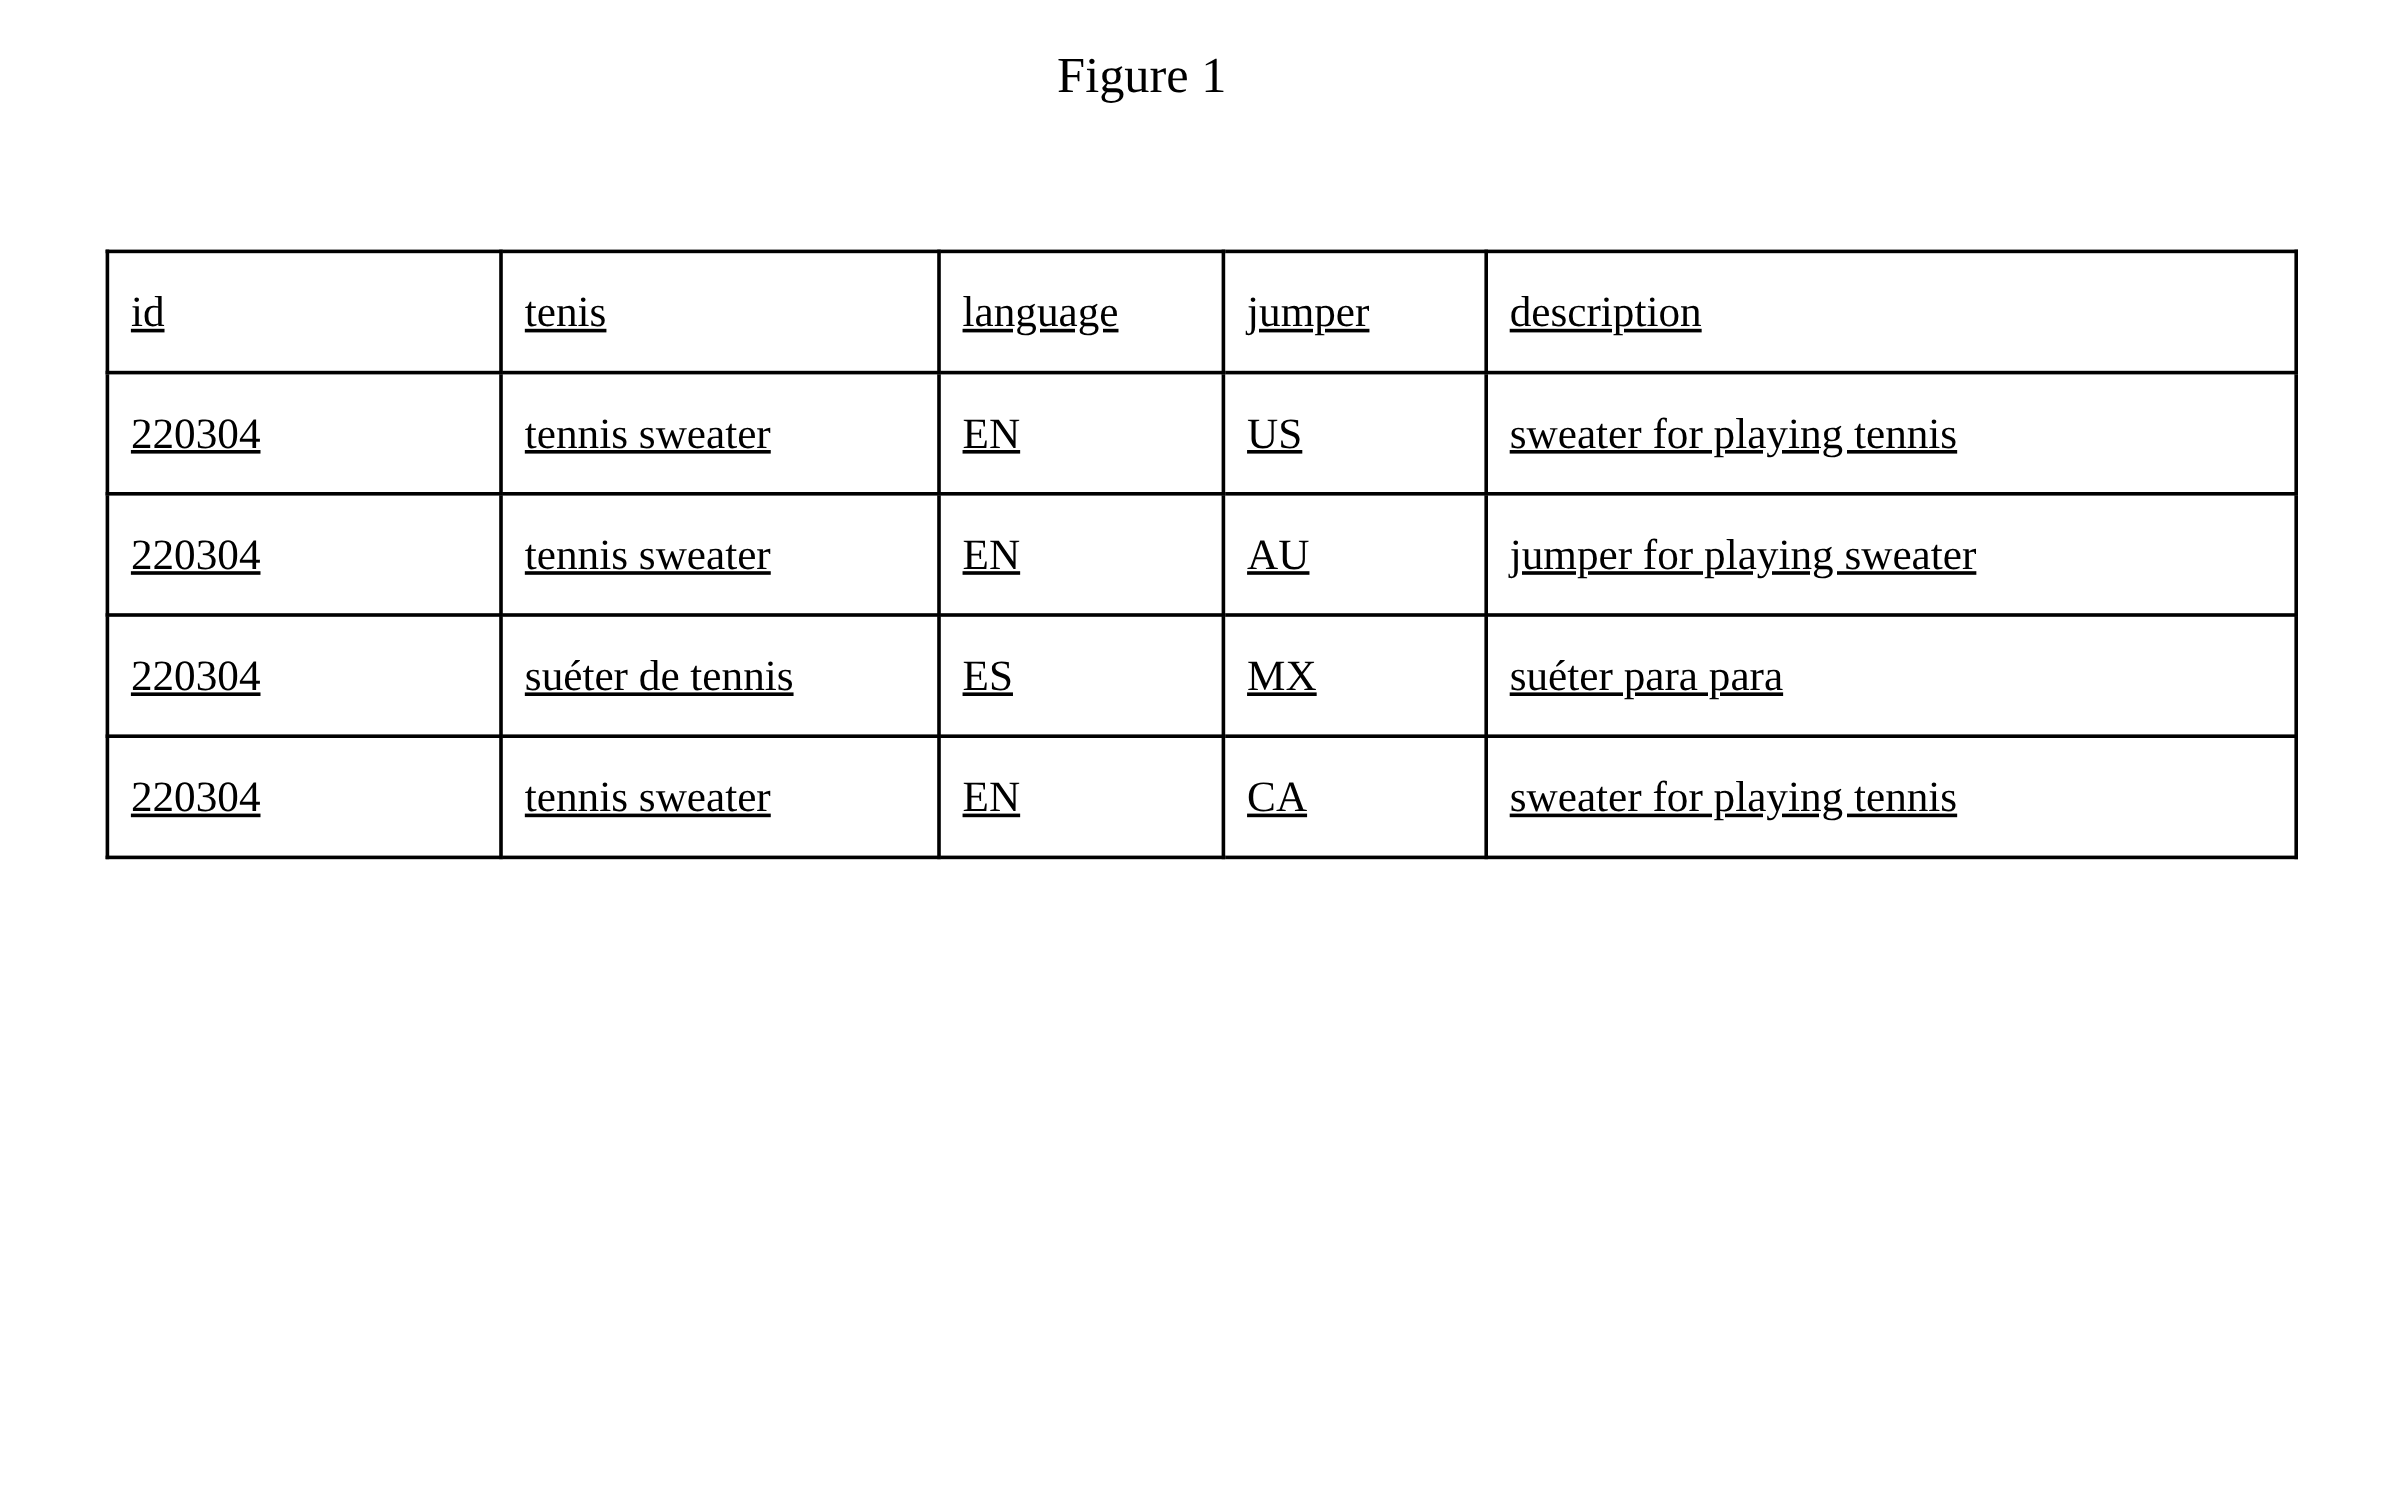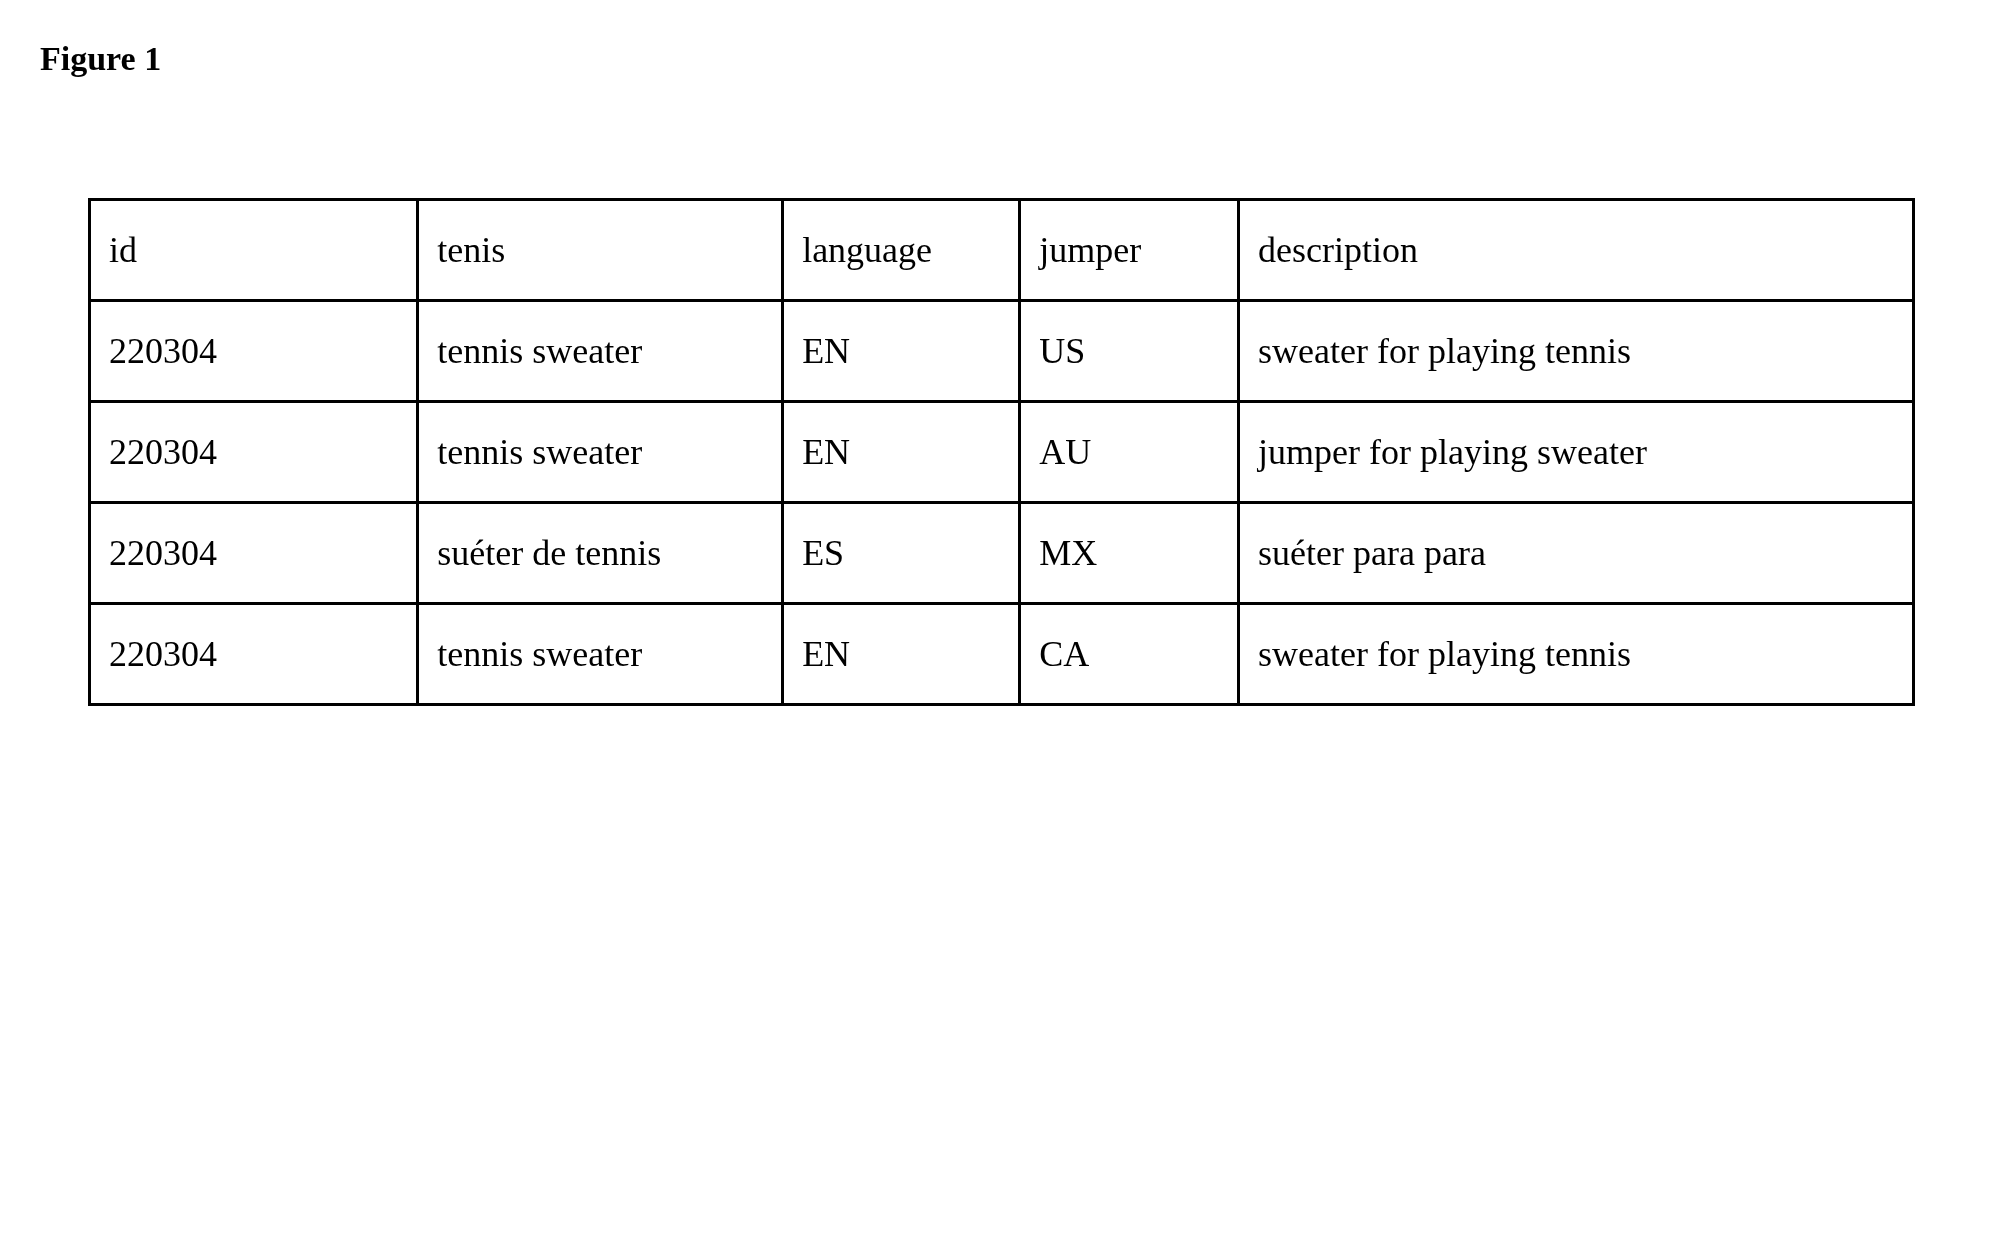--- a/index.html
+++ b/index.html
@@ -10,9 +10,9 @@
       color: #000;
     }
     .figure-title {
-      text-align: left;
-      font-size: 34px;
-      font-weight: bold;
+      text-align: center;
+      font-size: 42px;
+      font-weight: normal;
       margin-bottom: 120px;
       padding-right: 100px;
     }

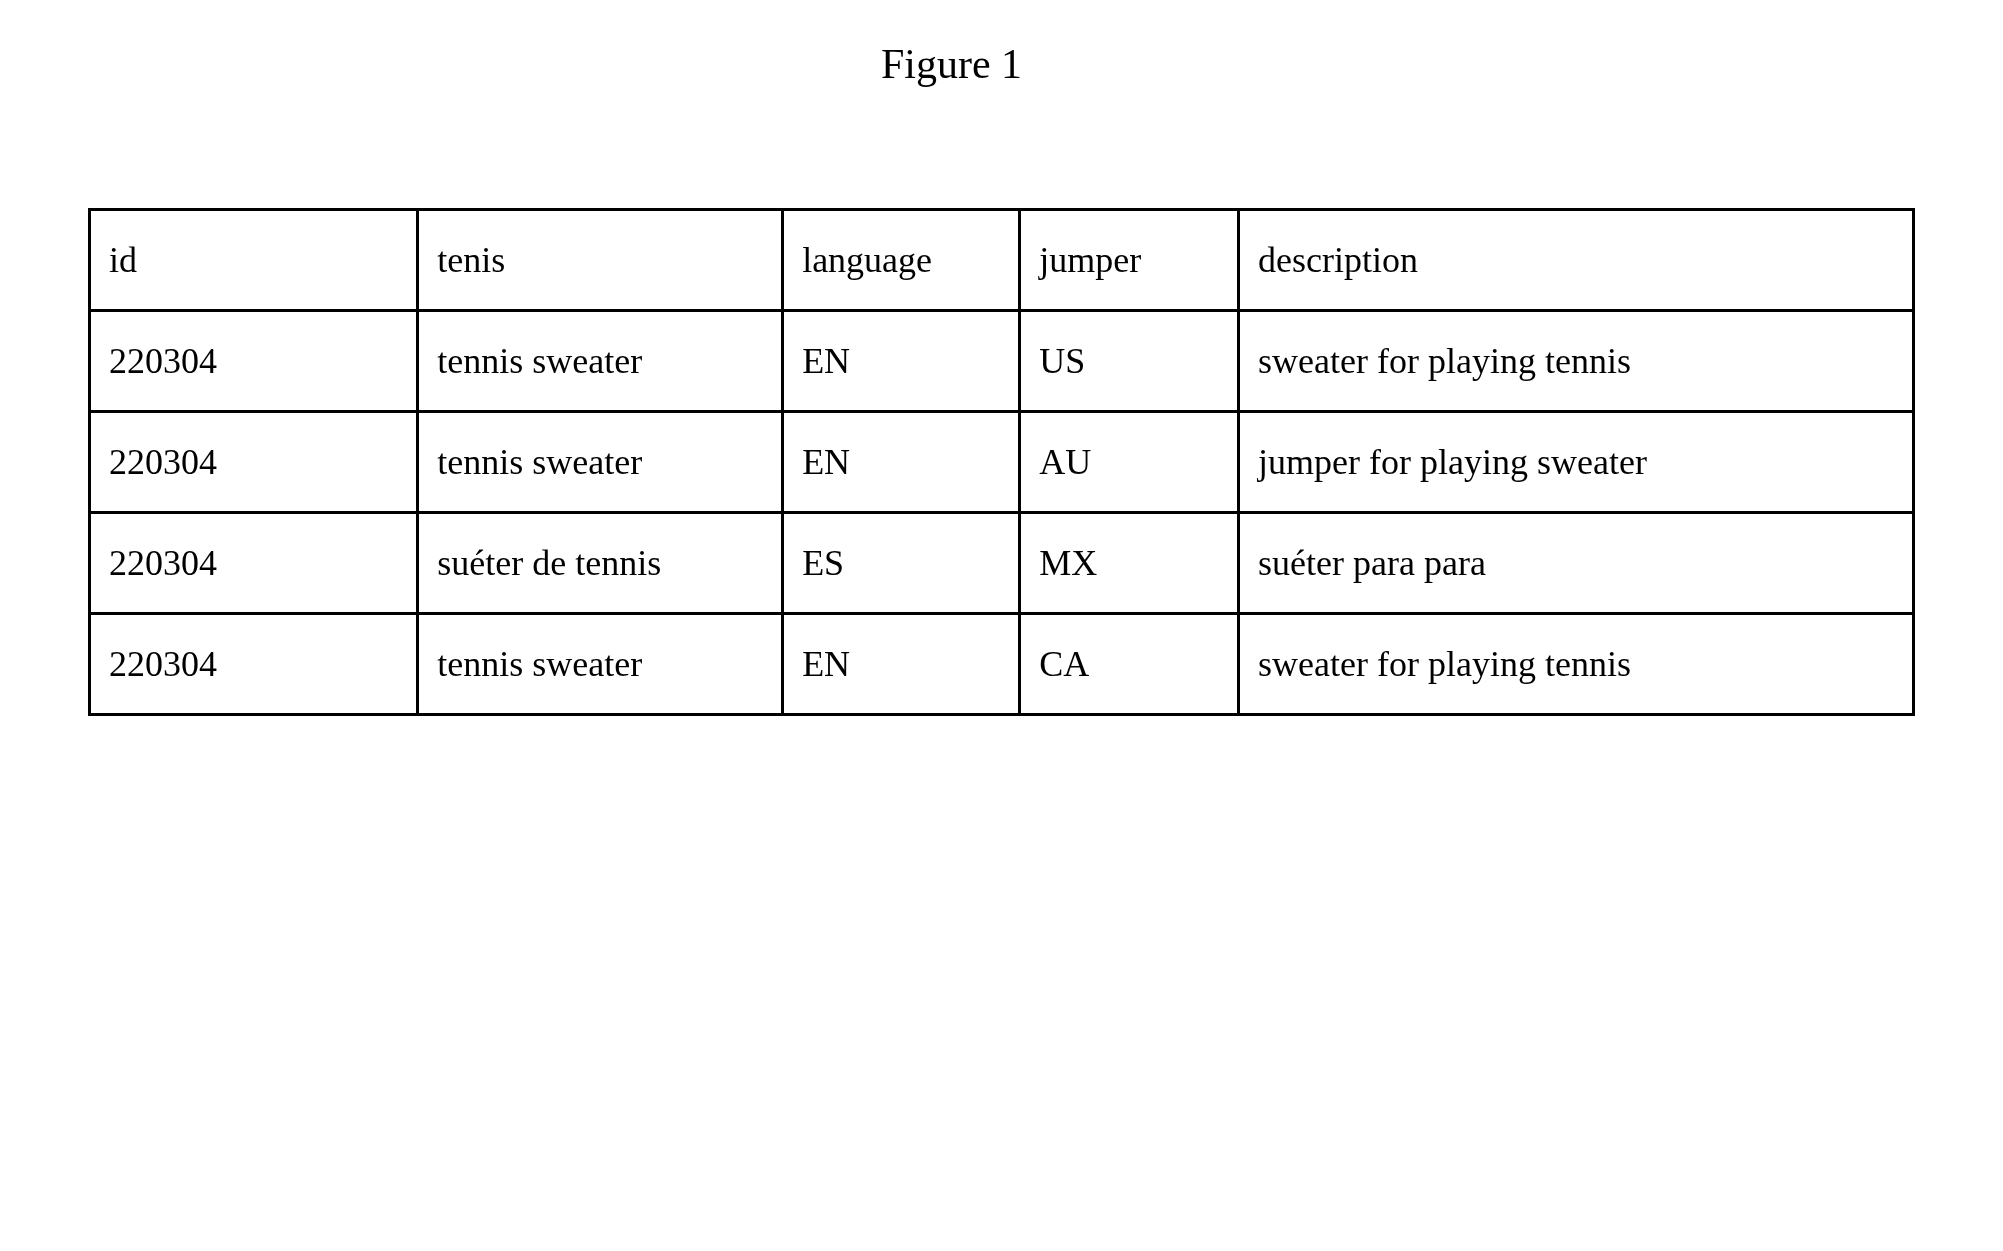--- a/index.html
+++ b/index.html
@@ -20,6 +20,7 @@
       border-collapse: collapse;
       width: 95%;
       margin: 0 auto;
+      text-decoration: underline;
     }
     td {
       border: 3px solid #000;

